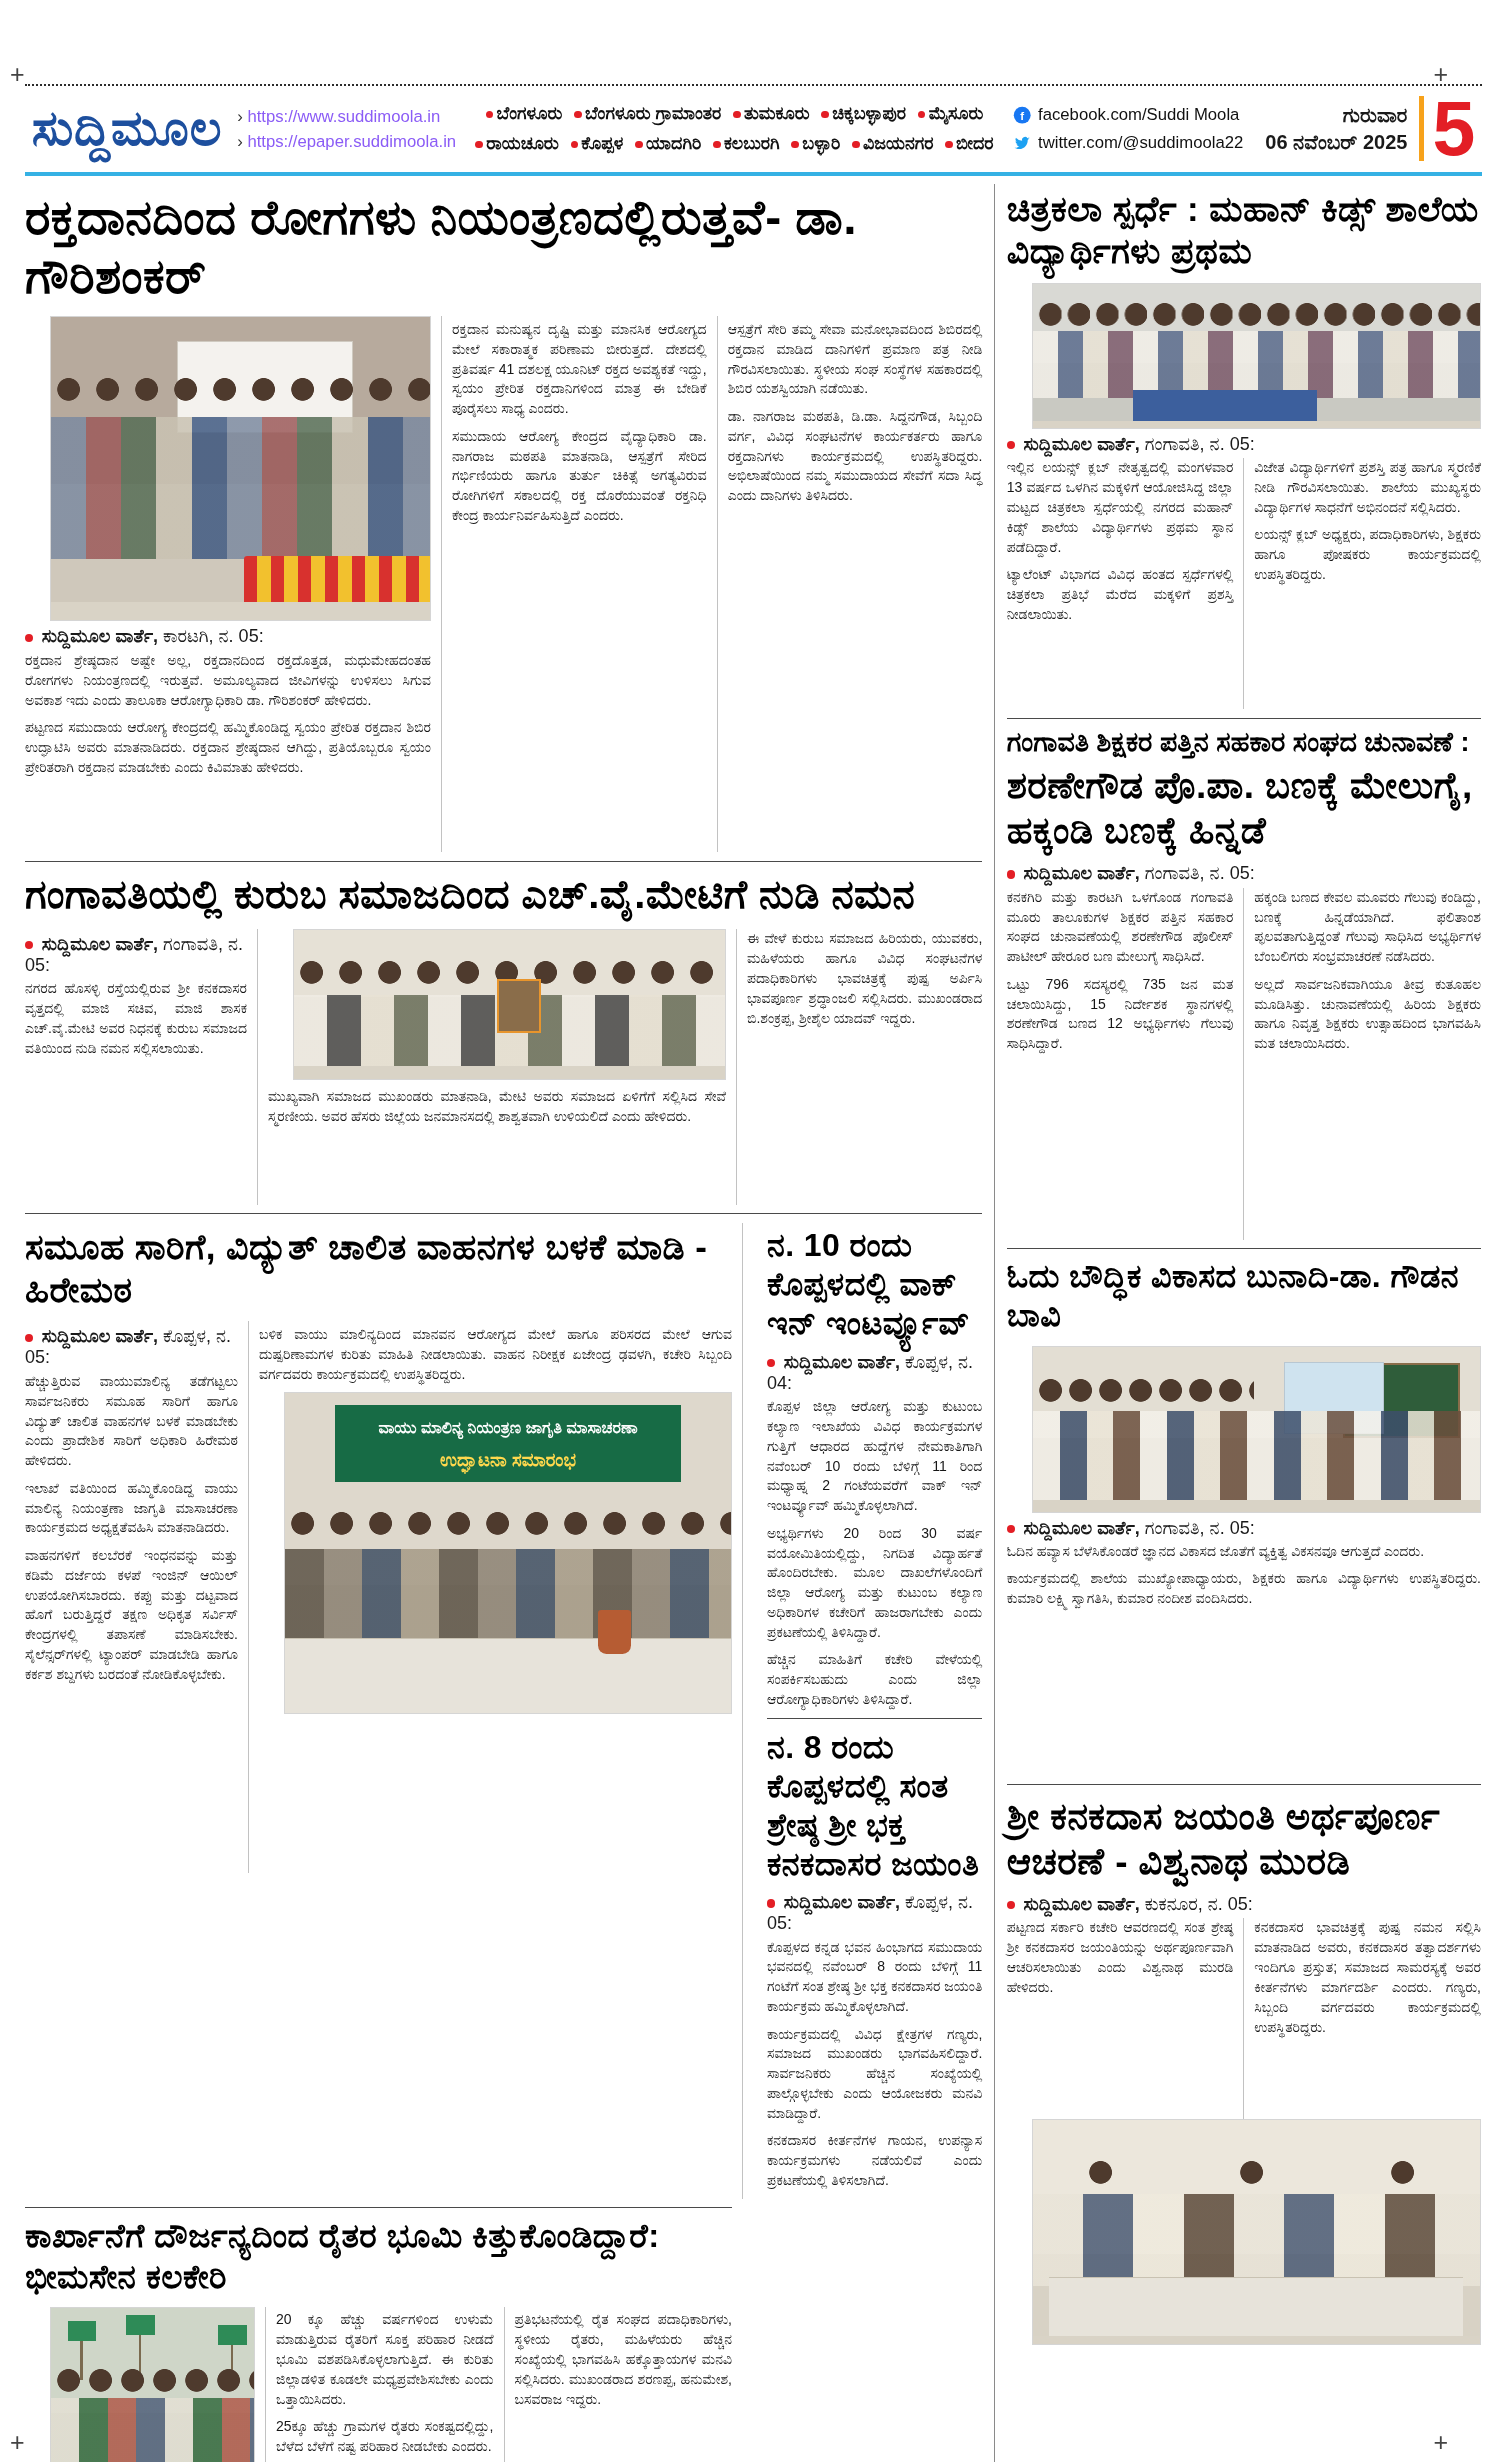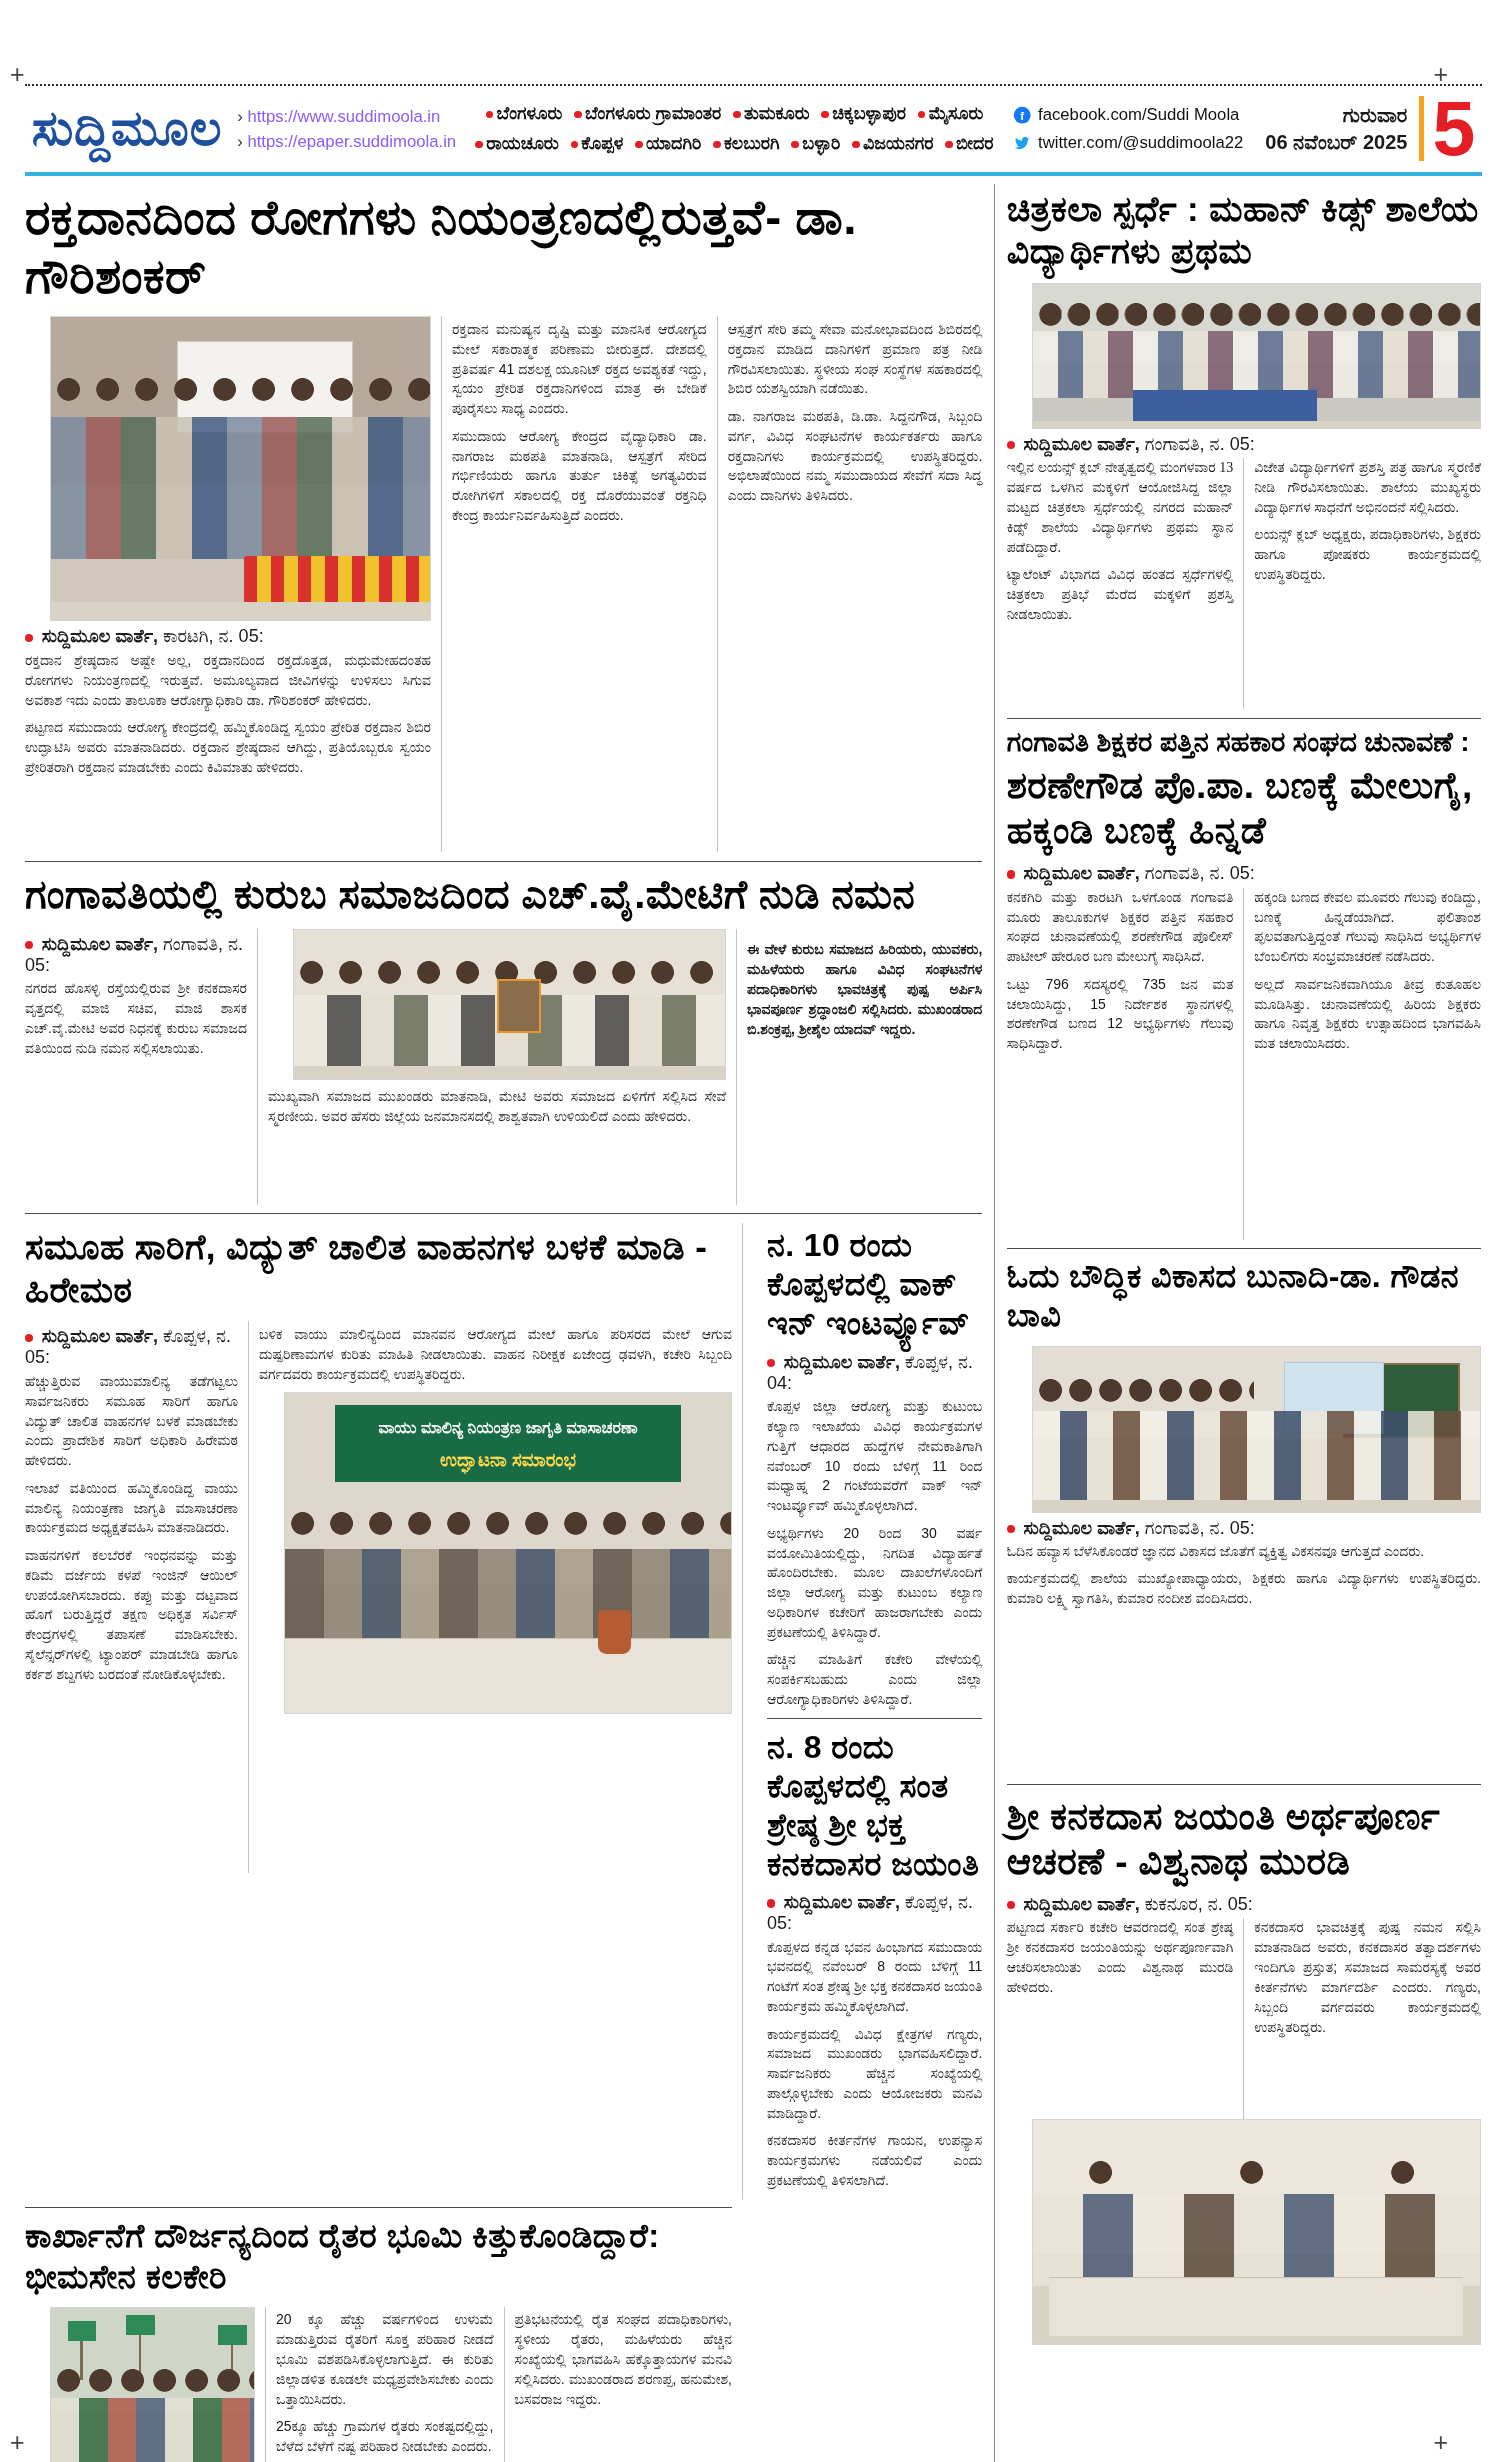--- a/index.html
+++ b/index.html
@@ -316,7 +316,7 @@
           <b>ಸುದ್ದಿಮೂಲ ವಾರ್ತೆ,</b>
           <span>ಗಂಗಾವತಿ, ನ. 05:</span>
         </div>
-        <div class="cols" style="min-height:251px;font-family:Liberation Serif, serif;">
+        <div class="cols" style="min-height:251px;">
           <div class="col">
               <div class="paras">
                 <p>ಇಲ್ಲಿನ ಲಯನ್ಸ್ ಕ್ಲಬ್ ನೇತೃತ್ವದಲ್ಲಿ ಮಂಗಳವಾರ 13 ವರ್ಷದ ಒಳಗಿನ ಮಕ್ಕಳಿಗೆ ಆಯೋಜಿಸಿದ್ದ ಜಿಲ್ಲಾ ಮಟ್ಟದ ಚಿತ್ರಕಲಾ ಸ್ಪರ್ಧೆಯಲ್ಲಿ ನಗರದ ಮಹಾನ್ ಕಿಡ್ಸ್ ಶಾಲೆಯ ವಿದ್ಯಾರ್ಥಿಗಳು ಪ್ರಥಮ ಸ್ಥಾನ ಪಡೆದಿದ್ದಾರೆ.</p>

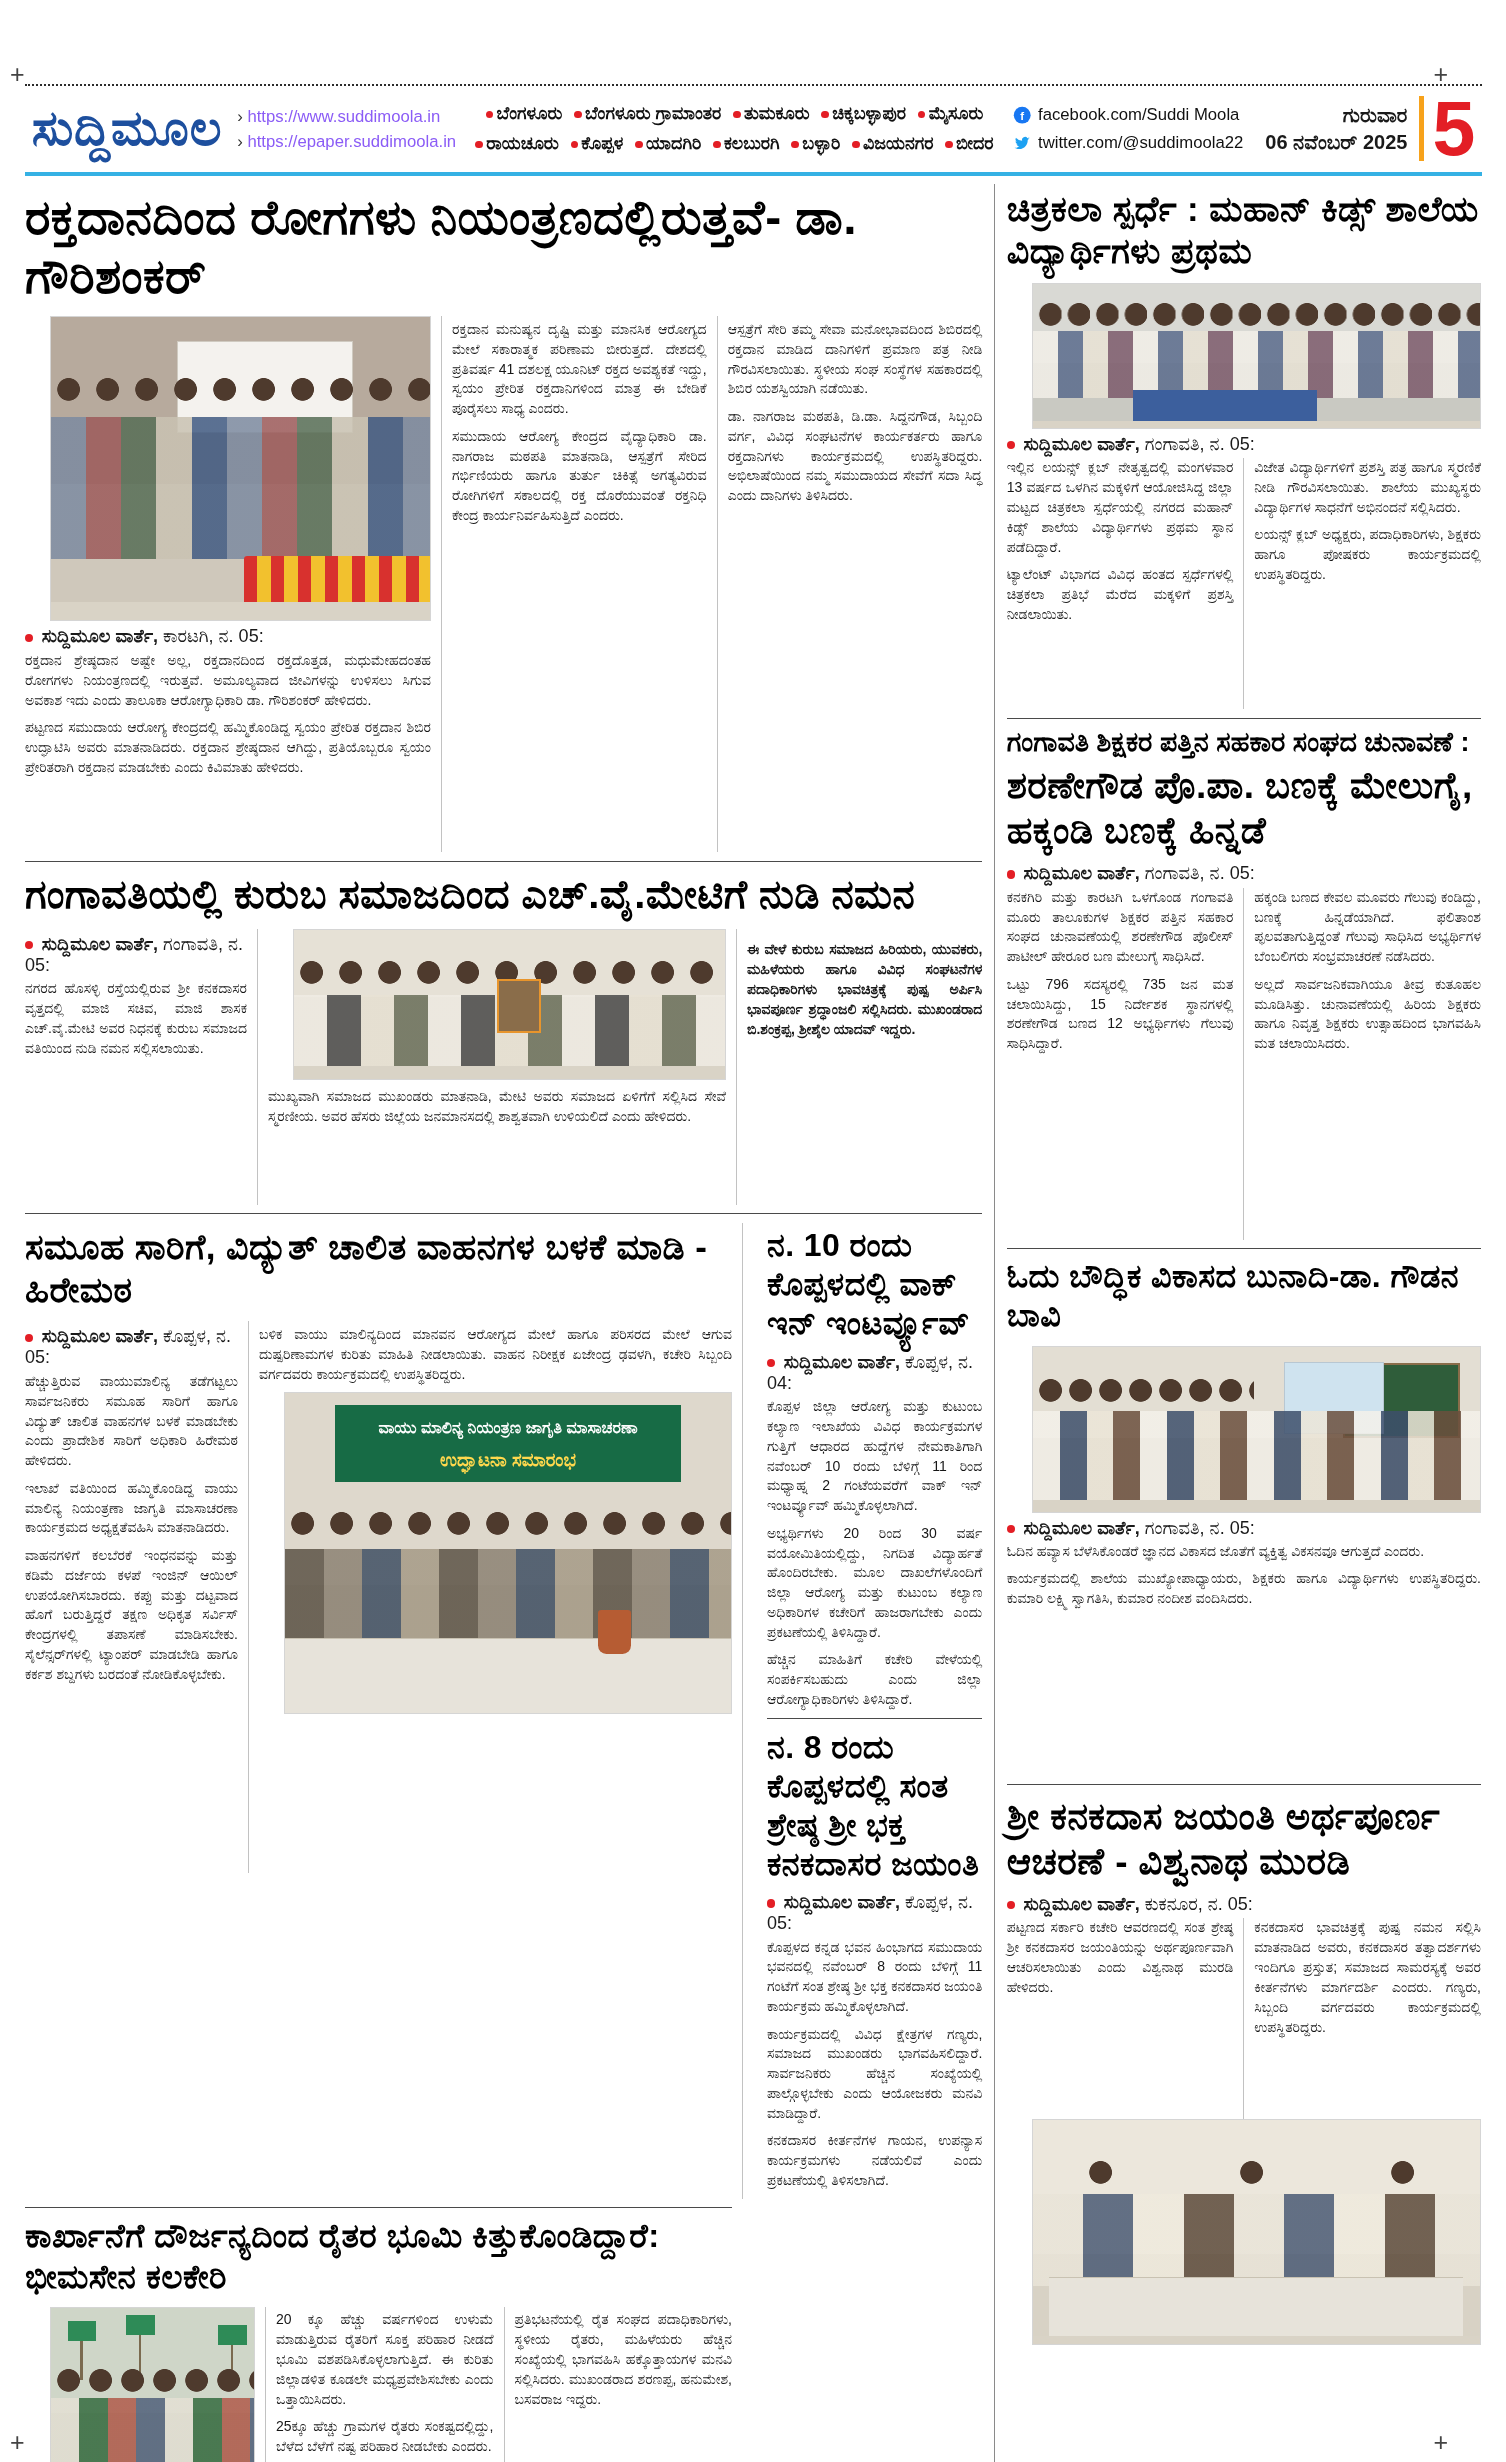--- a/index.html
+++ b/index.html
@@ -189,7 +189,7 @@
               </div>
           </div>
           <div class="col">
-              <div class="paras" style="margin-top:11px;font-weight:bold;">
+              <div class="paras" style="margin-top:0;">
                 <p>ಈ ವೇಳೆ ಕುರುಬ ಸಮಾಜದ ಹಿರಿಯರು, ಯುವಕರು, ಮಹಿಳೆಯರು ಹಾಗೂ ವಿವಿಧ ಸಂಘಟನೆಗಳ ಪದಾಧಿಕಾರಿಗಳು ಭಾವಚಿತ್ರಕ್ಕೆ ಪುಷ್ಪ ಅರ್ಪಿಸಿ ಭಾವಪೂರ್ಣ ಶ್ರದ್ಧಾಂಜಲಿ ಸಲ್ಲಿಸಿದರು. ಮುಖಂಡರಾದ ಬಿ.ಶಂಕ್ರಪ್ಪ, ಶ್ರೀಶೈಲ ಯಾದವ್ ಇದ್ದರು.</p>
               </div>
             </div>

